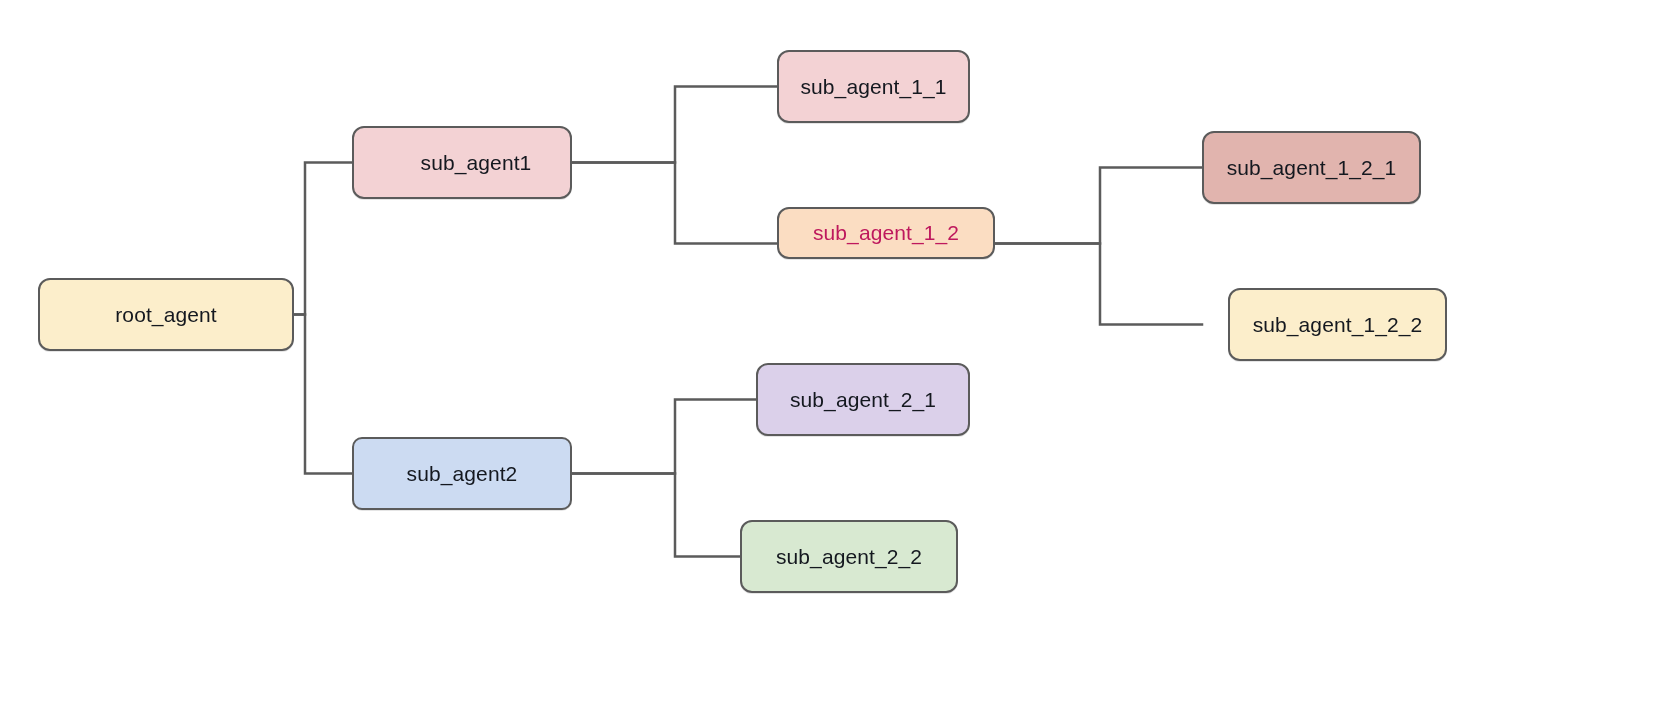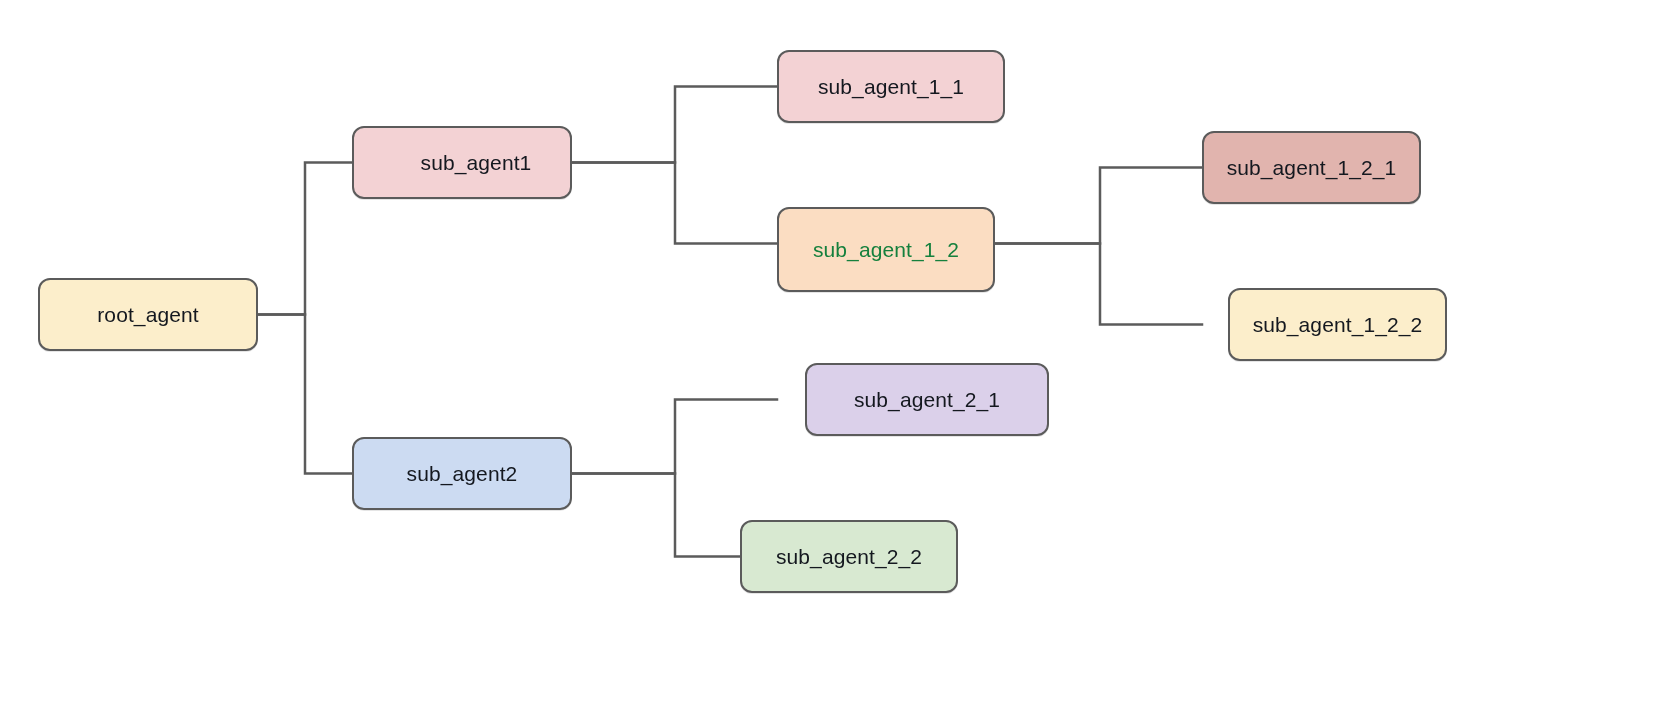--- a/index.html
+++ b/index.html
@@ -69,7 +69,7 @@
       <div class="node" style="left: 352px; top: 437px; width: 220px; height: 73px; background: rgb(204, 219, 242); border-color: rgb(91, 91, 91); color: rgb(20, 24, 31);">
         <span class="node-label">sub_agent2</span>
       </div>
-      <div class="node" style="left: 777px; top: 50px; width: 228px; height: 73px; background: rgb(243, 210, 212); border-color: rgb(91, 91, 91); color: rgb(20, 24, 31);">
+      <div class="node" style="left: 777px; top: 50px; width: 193px; height: 73px; background: rgb(243, 210, 212); border-color: rgb(91, 91, 91); color: rgb(20, 24, 31);">
         <span class="node-label">sub_agent_1_1</span>
       </div>
       <div class="node" style="left: 777px; top: 207px; width: 218px; height: 85px; background: rgb(251, 221, 194); border-color: rgb(91, 91, 91); color: #15803d;">

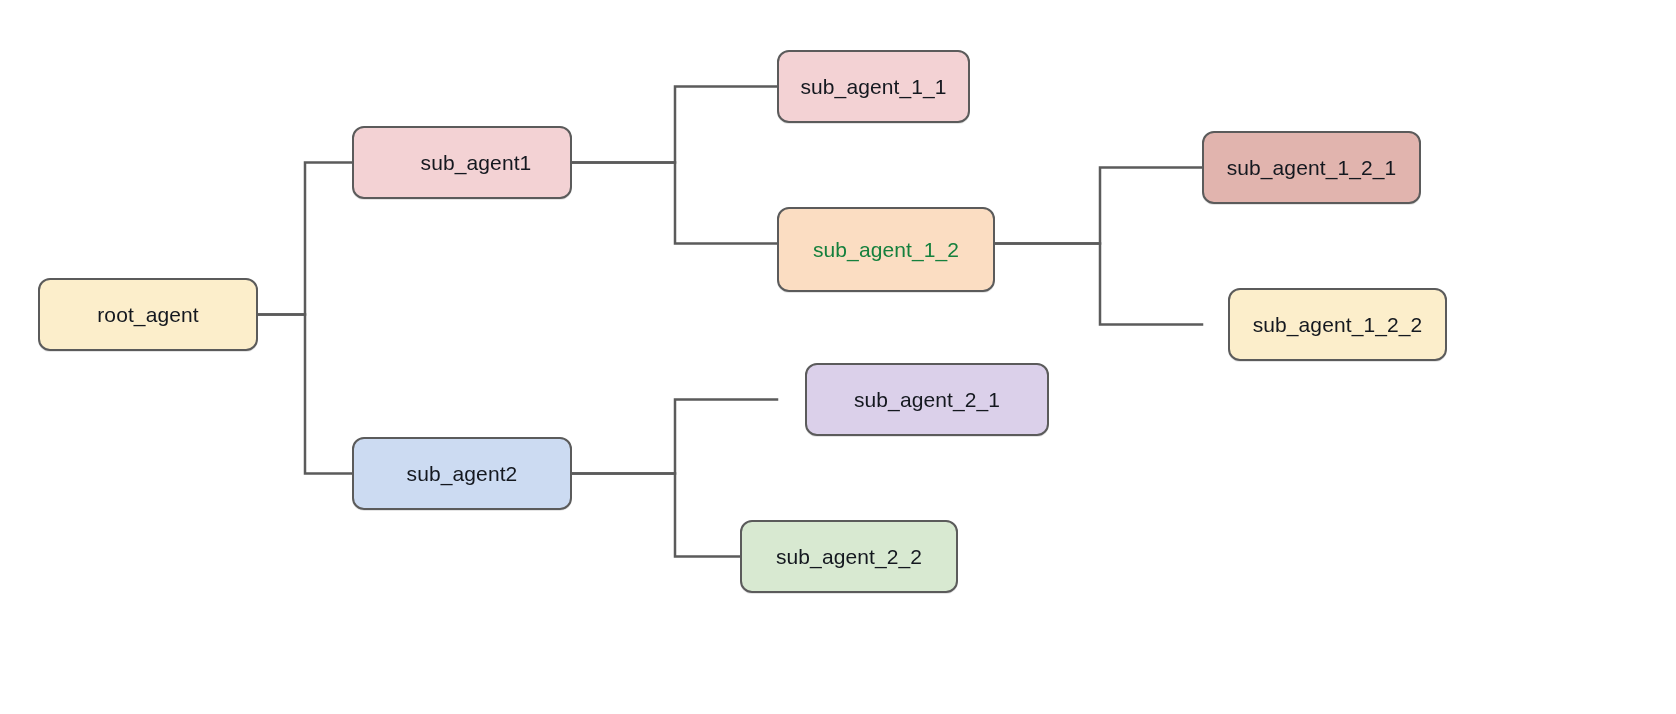--- a/index.html
+++ b/index.html
@@ -72,7 +72,7 @@
       <div class="node" style="left: 777px; top: 50px; width: 193px; height: 73px; background: rgb(243, 210, 212); border-color: rgb(91, 91, 91); color: rgb(20, 24, 31);">
         <span class="node-label">sub_agent_1_1</span>
       </div>
-      <div class="node" style="left: 777px; top: 207px; width: 218px; height: 85px; background: rgb(251, 221, 194); border-color: rgb(91, 91, 91); color: #15803d;">
+      <div class="node" style="left: 777px; top: 207px; width: 218px; height: 52px; background: rgb(251, 221, 194); border-color: rgb(91, 91, 91); color: #be185d;">
         <span class="node-label">sub_agent_1_2</span>
       </div>
       <div class="node" style="left: 805px; top: 363px; width: 244px; height: 73px; background: rgb(219, 208, 234); border-color: rgb(91, 91, 91); color: rgb(20, 24, 31);">

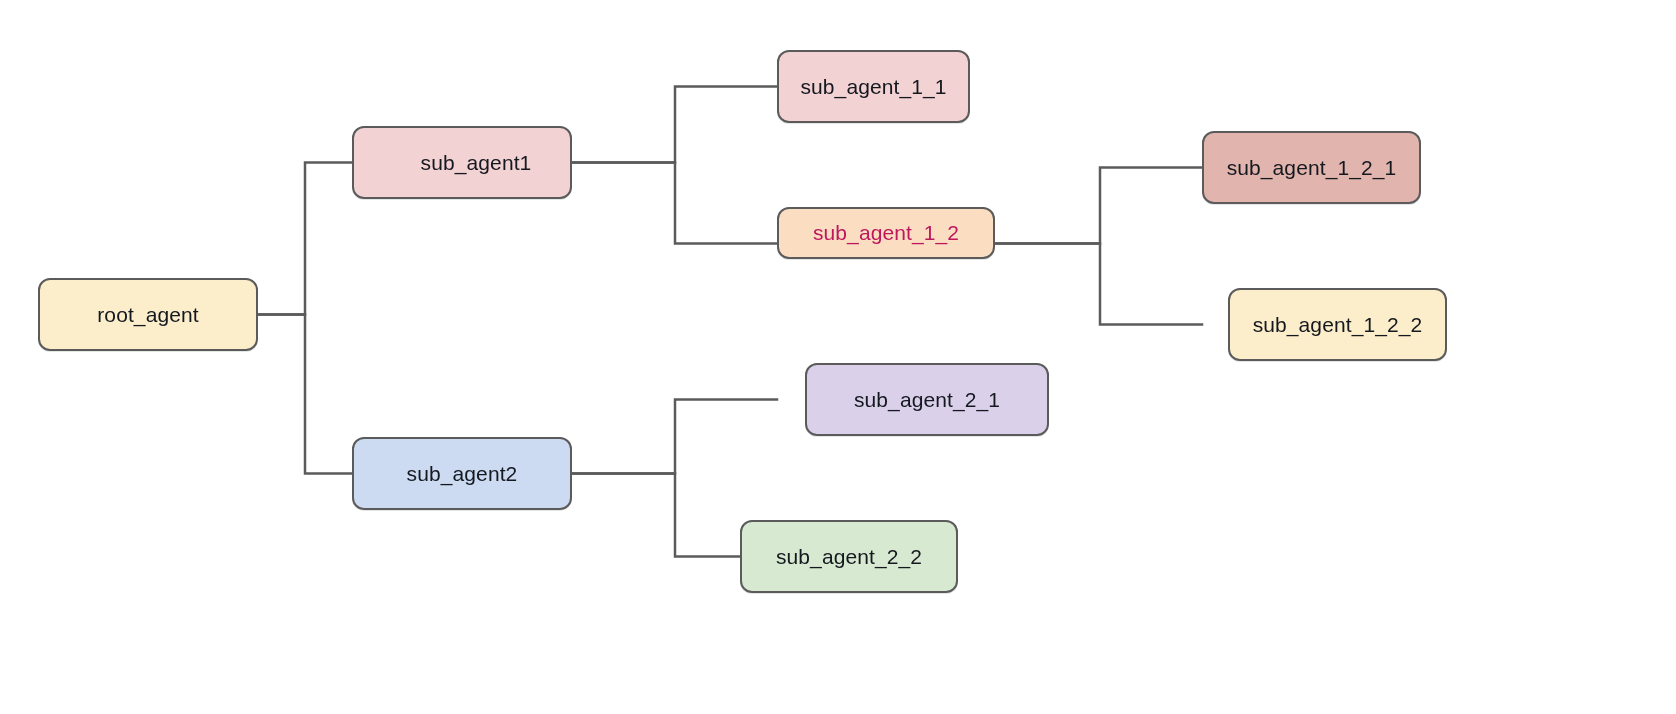--- a/index.html
+++ b/index.html
@@ -60,7 +60,7 @@
       <path d="M 995 243.5 H 1100 V 324.5 H 1202" fill="none" stroke="#5b5b5b" stroke-width="2.5" stroke-linecap="square" stroke-linejoin="miter"></path>
     </svg>
   <div id="node-layer">
-      <div class="node" style="left: 38px; top: 278px; width: 220px; height: 73px; background: rgb(252, 238, 203); border-color: rgb(91, 91, 91); color: rgb(20, 24, 31);">
+      <div class="node" style="left: 38px; top: 278px; width: 256px; height: 73px; background: rgb(252, 238, 203); border-color: rgb(91, 91, 91); color: rgb(20, 24, 31);">
         <span class="node-label">root_agent</span>
       </div>
       <div class="node" style="left: 352px; top: 126px; width: 220px; height: 73px; background: rgb(243, 210, 212); border-color: rgb(91, 91, 91); color: rgb(20, 24, 31); padding-left: 28px;">

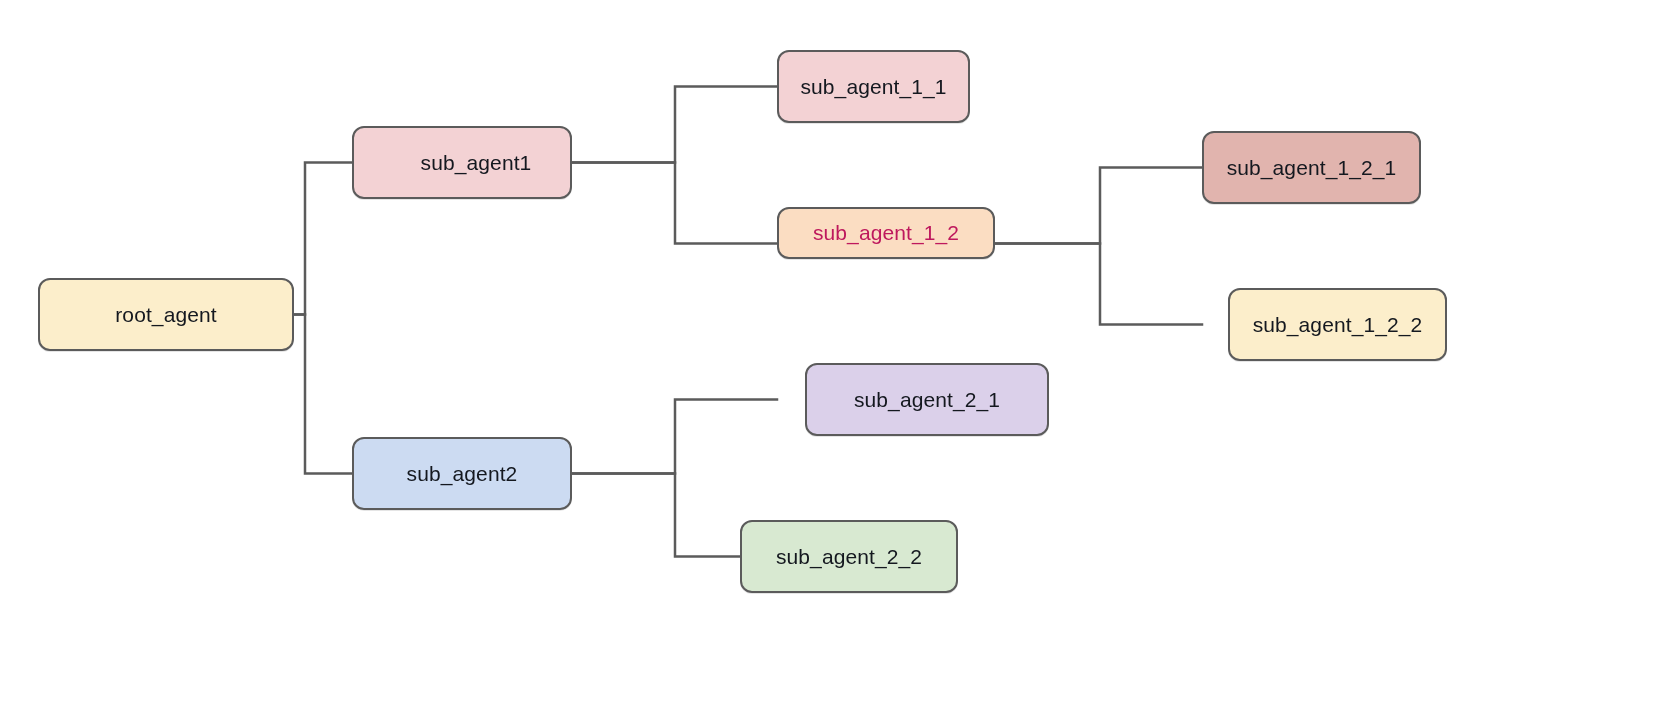--- a/index.html
+++ b/index.html
@@ -75,7 +75,7 @@
       <div class="node" style="left: 777px; top: 207px; width: 218px; height: 52px; background: rgb(251, 221, 194); border-color: rgb(91, 91, 91); color: #be185d;">
         <span class="node-label">sub_agent_1_2</span>
       </div>
-      <div class="node" style="left: 805px; top: 363px; width: 244px; height: 73px; background: rgb(219, 208, 234); border-color: rgb(91, 91, 91); color: rgb(20, 24, 31);">
+      <div class="node" style="left: 756px; top: 363px; width: 214px; height: 73px; background: rgb(219, 208, 234); border-color: rgb(91, 91, 91); color: rgb(20, 24, 31);">
         <span class="node-label">sub_agent_2_1</span>
       </div>
       <div class="node" style="left: 740px; top: 520px; width: 218px; height: 73px; background: rgb(216, 233, 209); border-color: rgb(91, 91, 91); color: rgb(20, 24, 31);">

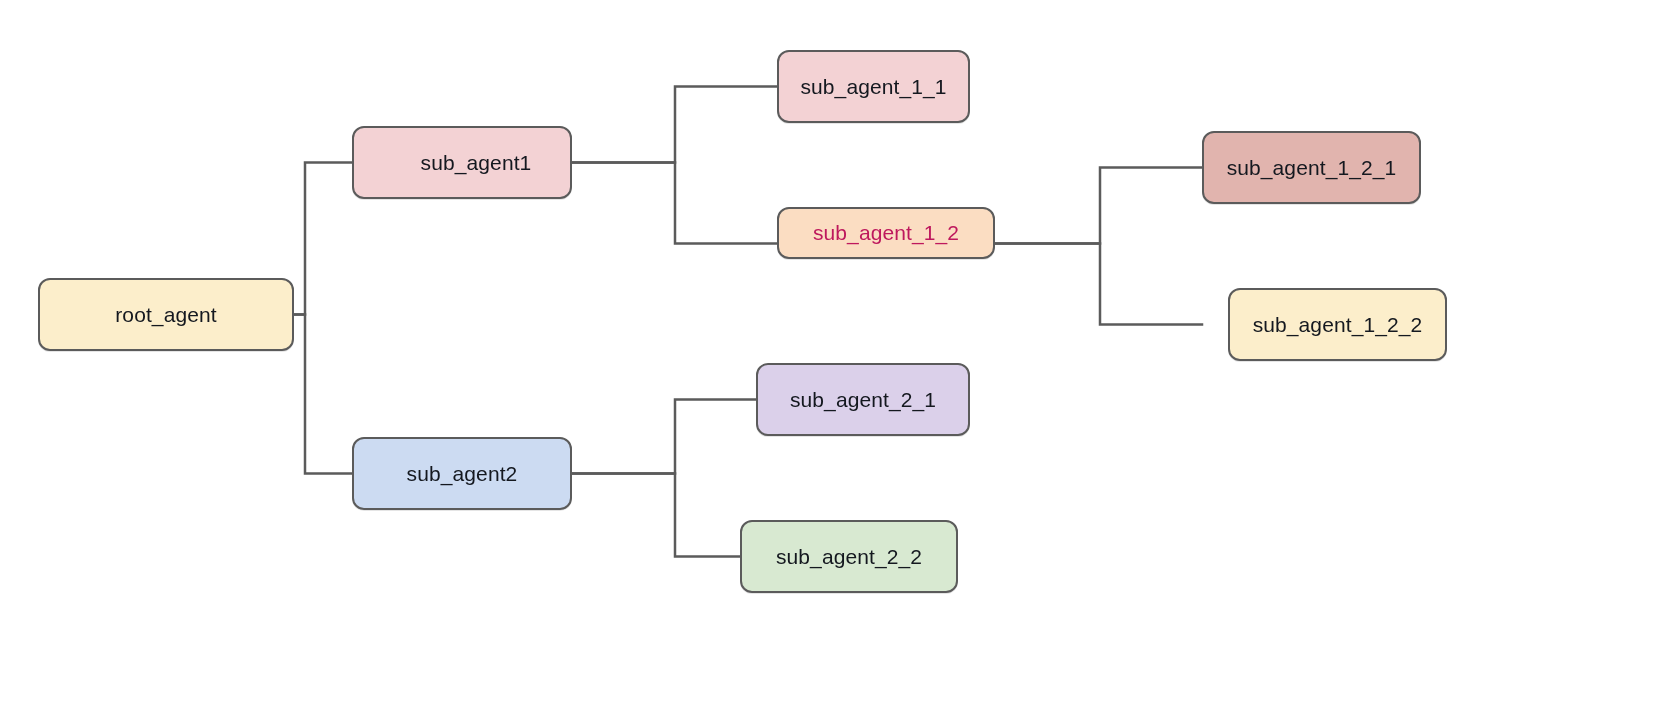--- a/index.html
+++ b/index.html
@@ -66,7 +66,7 @@
       <div class="node" style="left: 352px; top: 126px; width: 220px; height: 73px; background: rgb(243, 210, 212); border-color: rgb(91, 91, 91); color: rgb(20, 24, 31); padding-left: 28px;">
         <span class="node-label">sub_agent1</span>
       </div>
-      <div class="node" style="left: 352px; top: 437px; width: 220px; height: 73px; background: rgb(204, 219, 242); border-color: rgb(91, 91, 91); color: rgb(20, 24, 31);">
+      <div class="node" style="left: 352px; top: 437px; width: 220px; height: 73px; background: rgb(204, 219, 242); border-color: rgb(91, 91, 91); color: rgb(20, 24, 31); border-radius: 10px;">
         <span class="node-label">sub_agent2</span>
       </div>
       <div class="node" style="left: 777px; top: 50px; width: 193px; height: 73px; background: rgb(243, 210, 212); border-color: rgb(91, 91, 91); color: rgb(20, 24, 31);">

